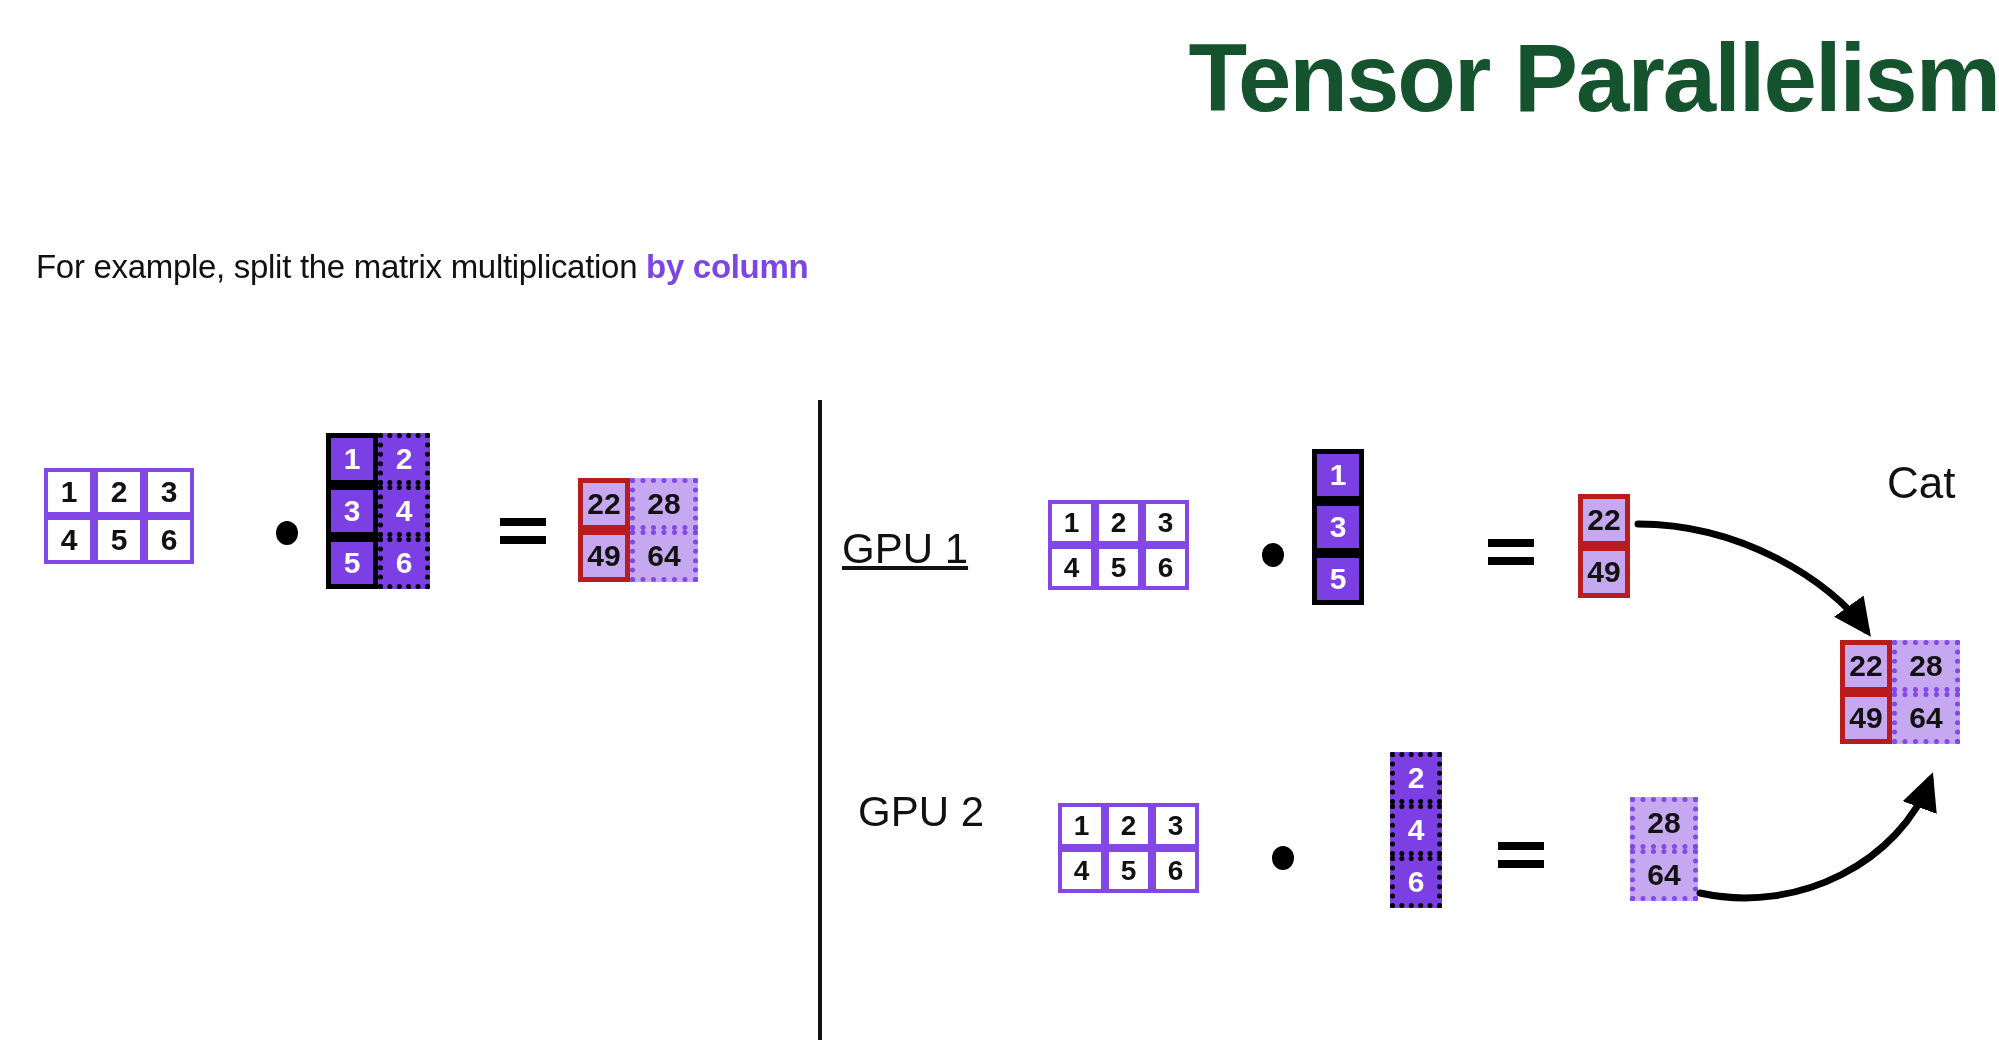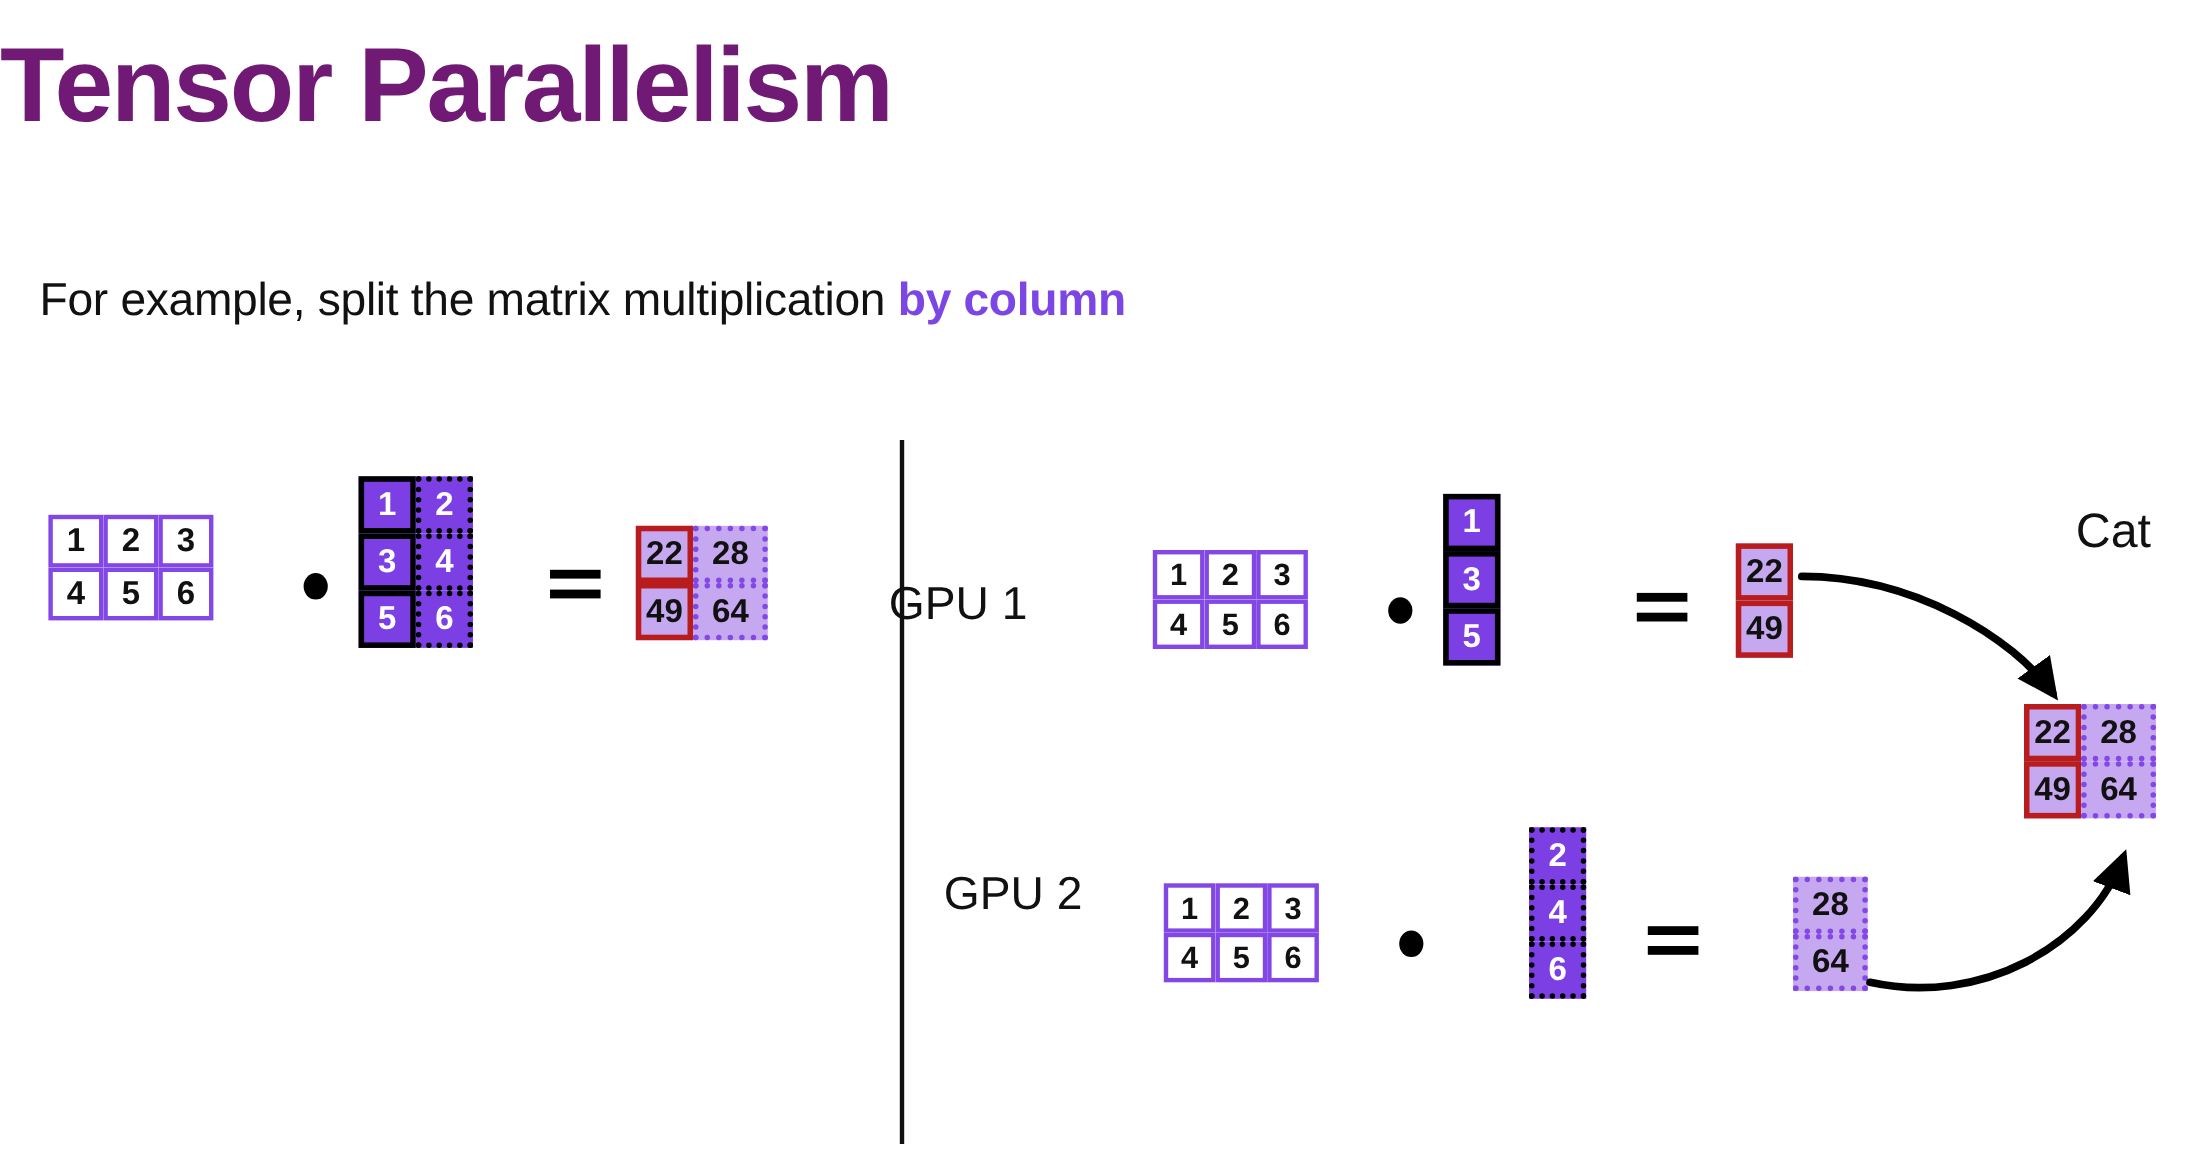--- a/index.html
+++ b/index.html
@@ -25,11 +25,11 @@
     left: 0;
     top: 28px;
     width: 1999px;
-    text-align: left;
+    text-align: right;
     font-size: 96px;
     font-weight: 700;
     letter-spacing: -2px;
-    color: #701a75;
+    color: #14532d;
     line-height: 1.05;
   }
   .subtitle {

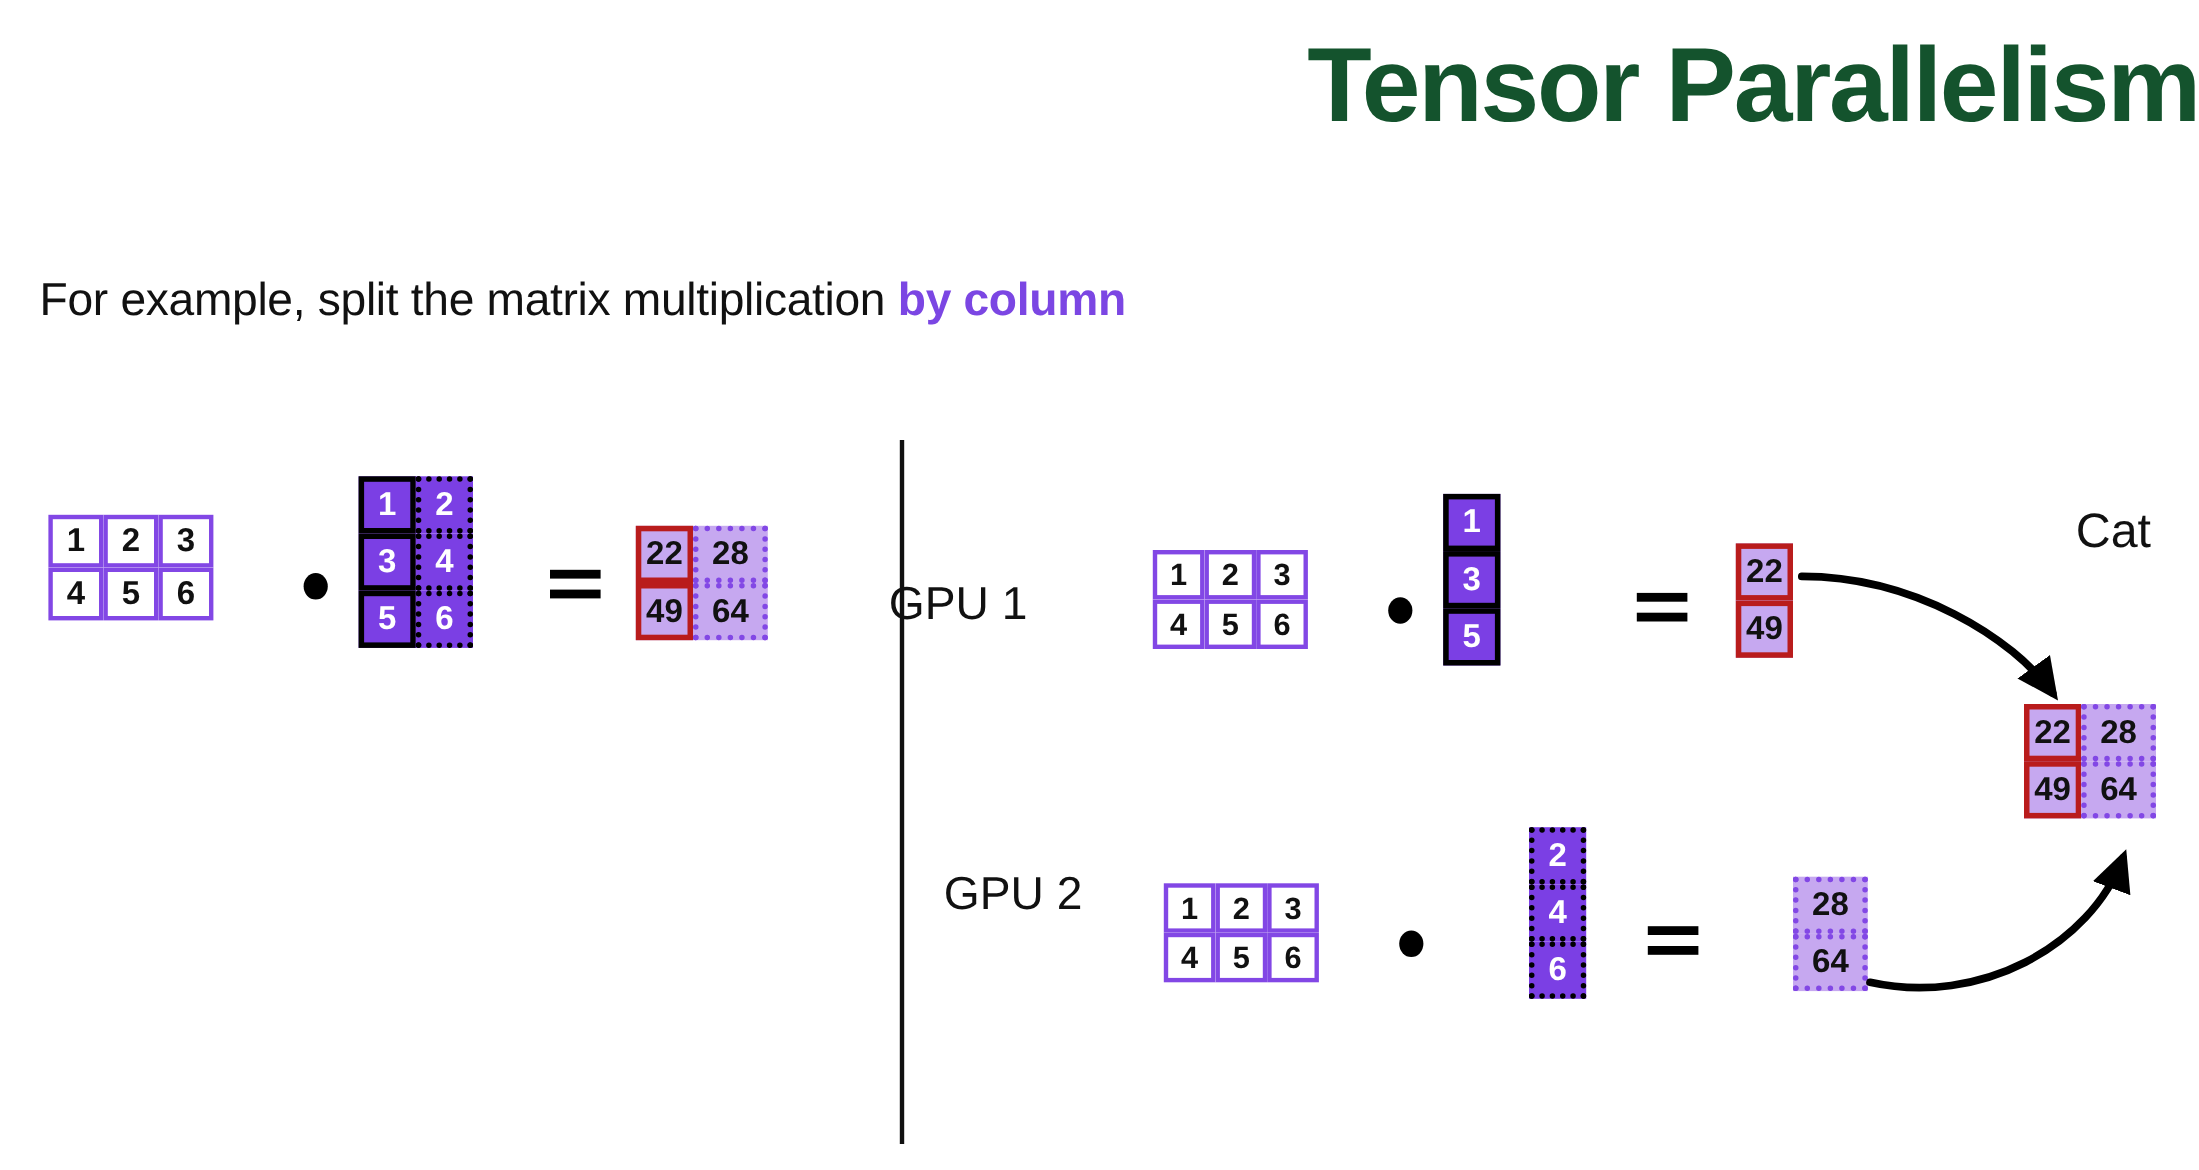--- a/index.html
+++ b/index.html
@@ -36,7 +36,7 @@
     position: absolute;
     left: 36px;
     top: 248px;
-    font-size: 42px;
+    font-size: 33px;
     font-weight: 400;
     color: #111111;
     white-space: nowrap;

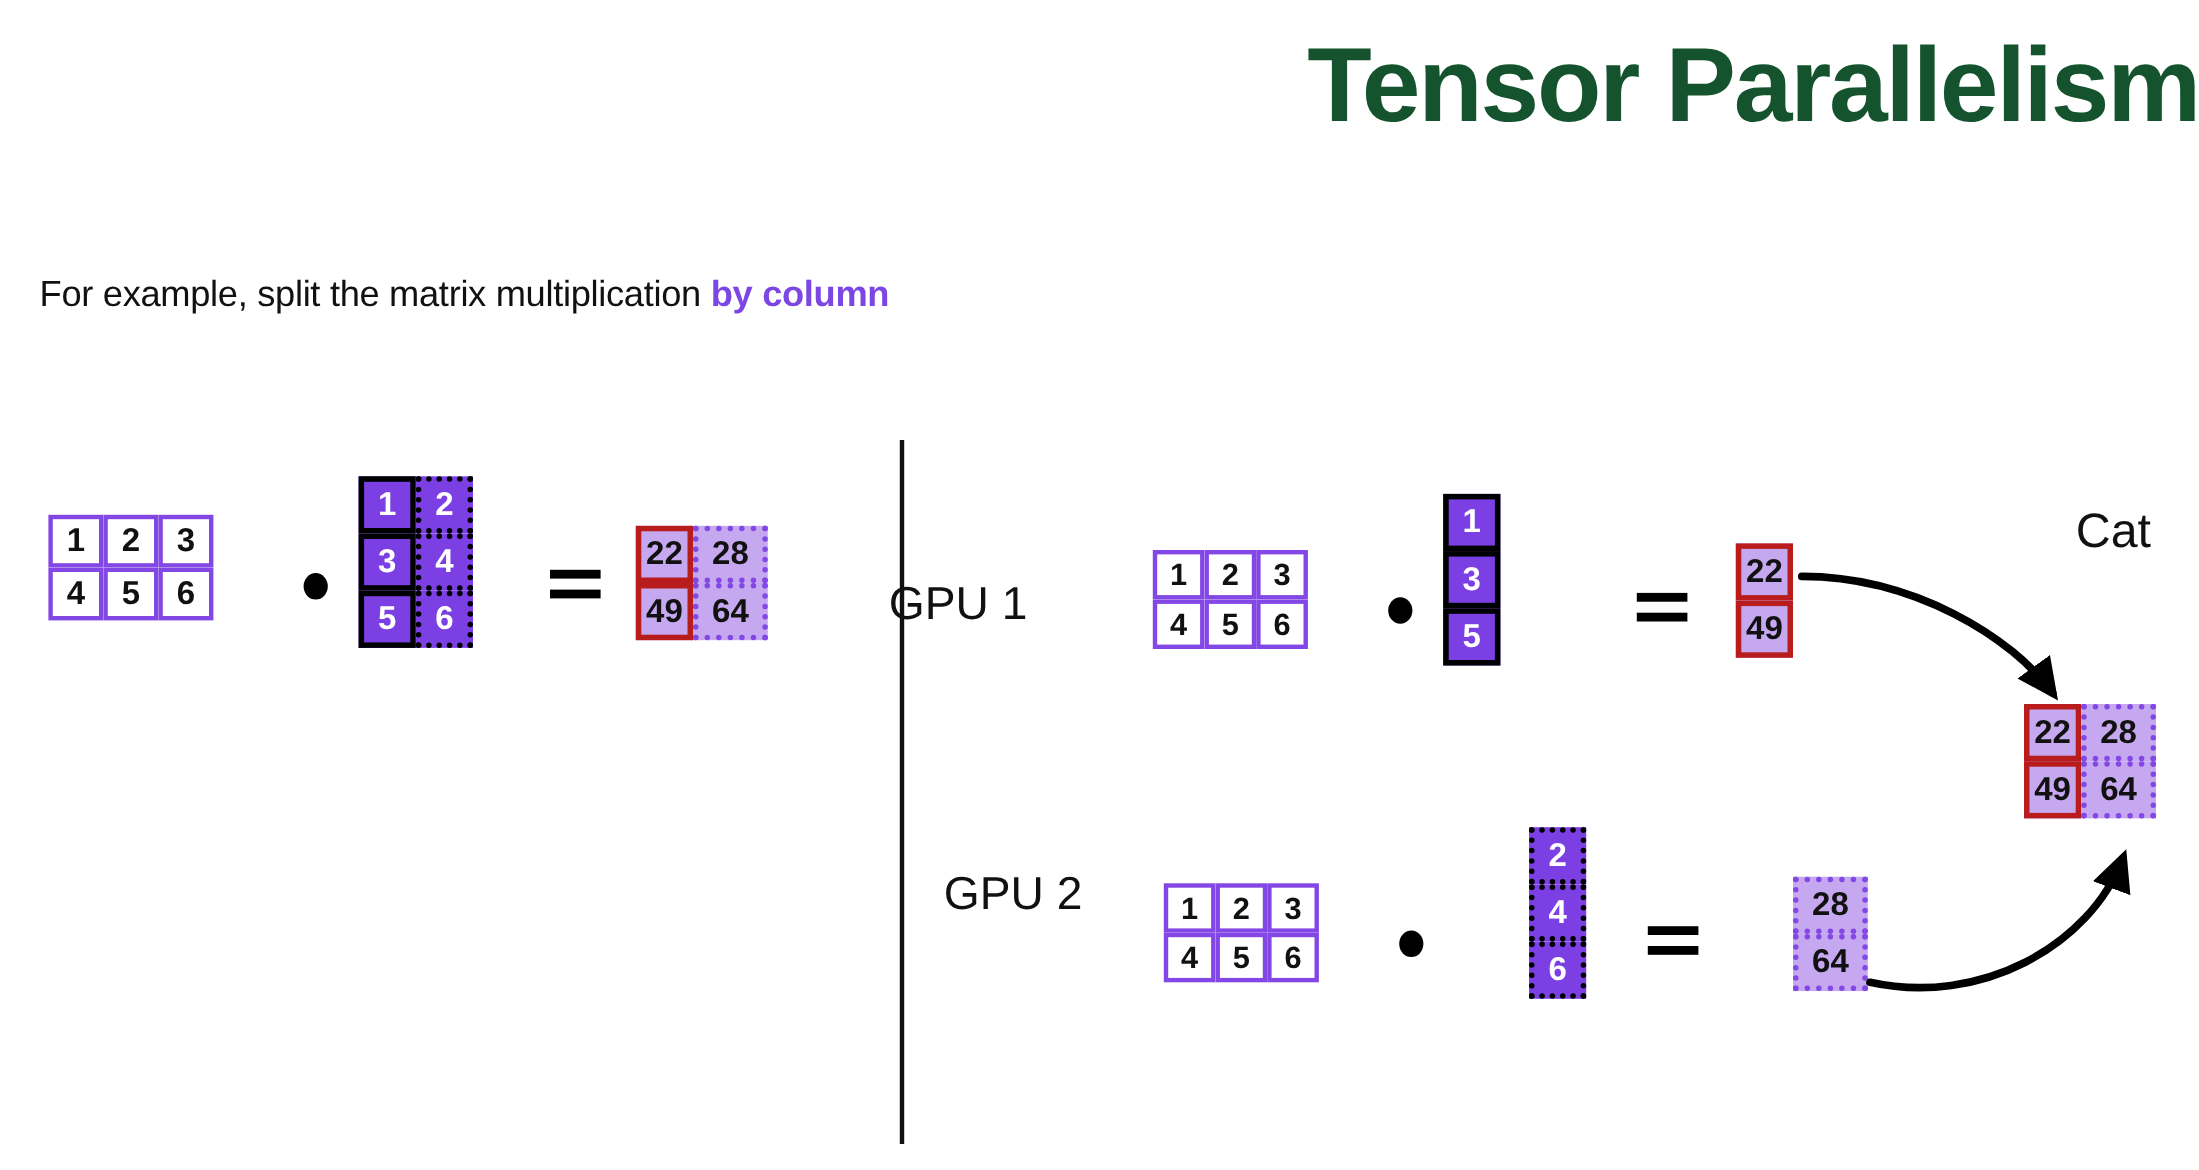--- a/index.html
+++ b/index.html
@@ -220,7 +220,7 @@
     </div>
   </div>
 
-  <div class="gpulabel" style="left:808px; top:525px;">GPU 1</div>
+  <div class="gpulabel" style="left:842px; top:525px;text-decoration:underline;">GPU 1</div>
 
   <div class="grp mat" style="left:1048px; top:500px;">
     <div class="row">

